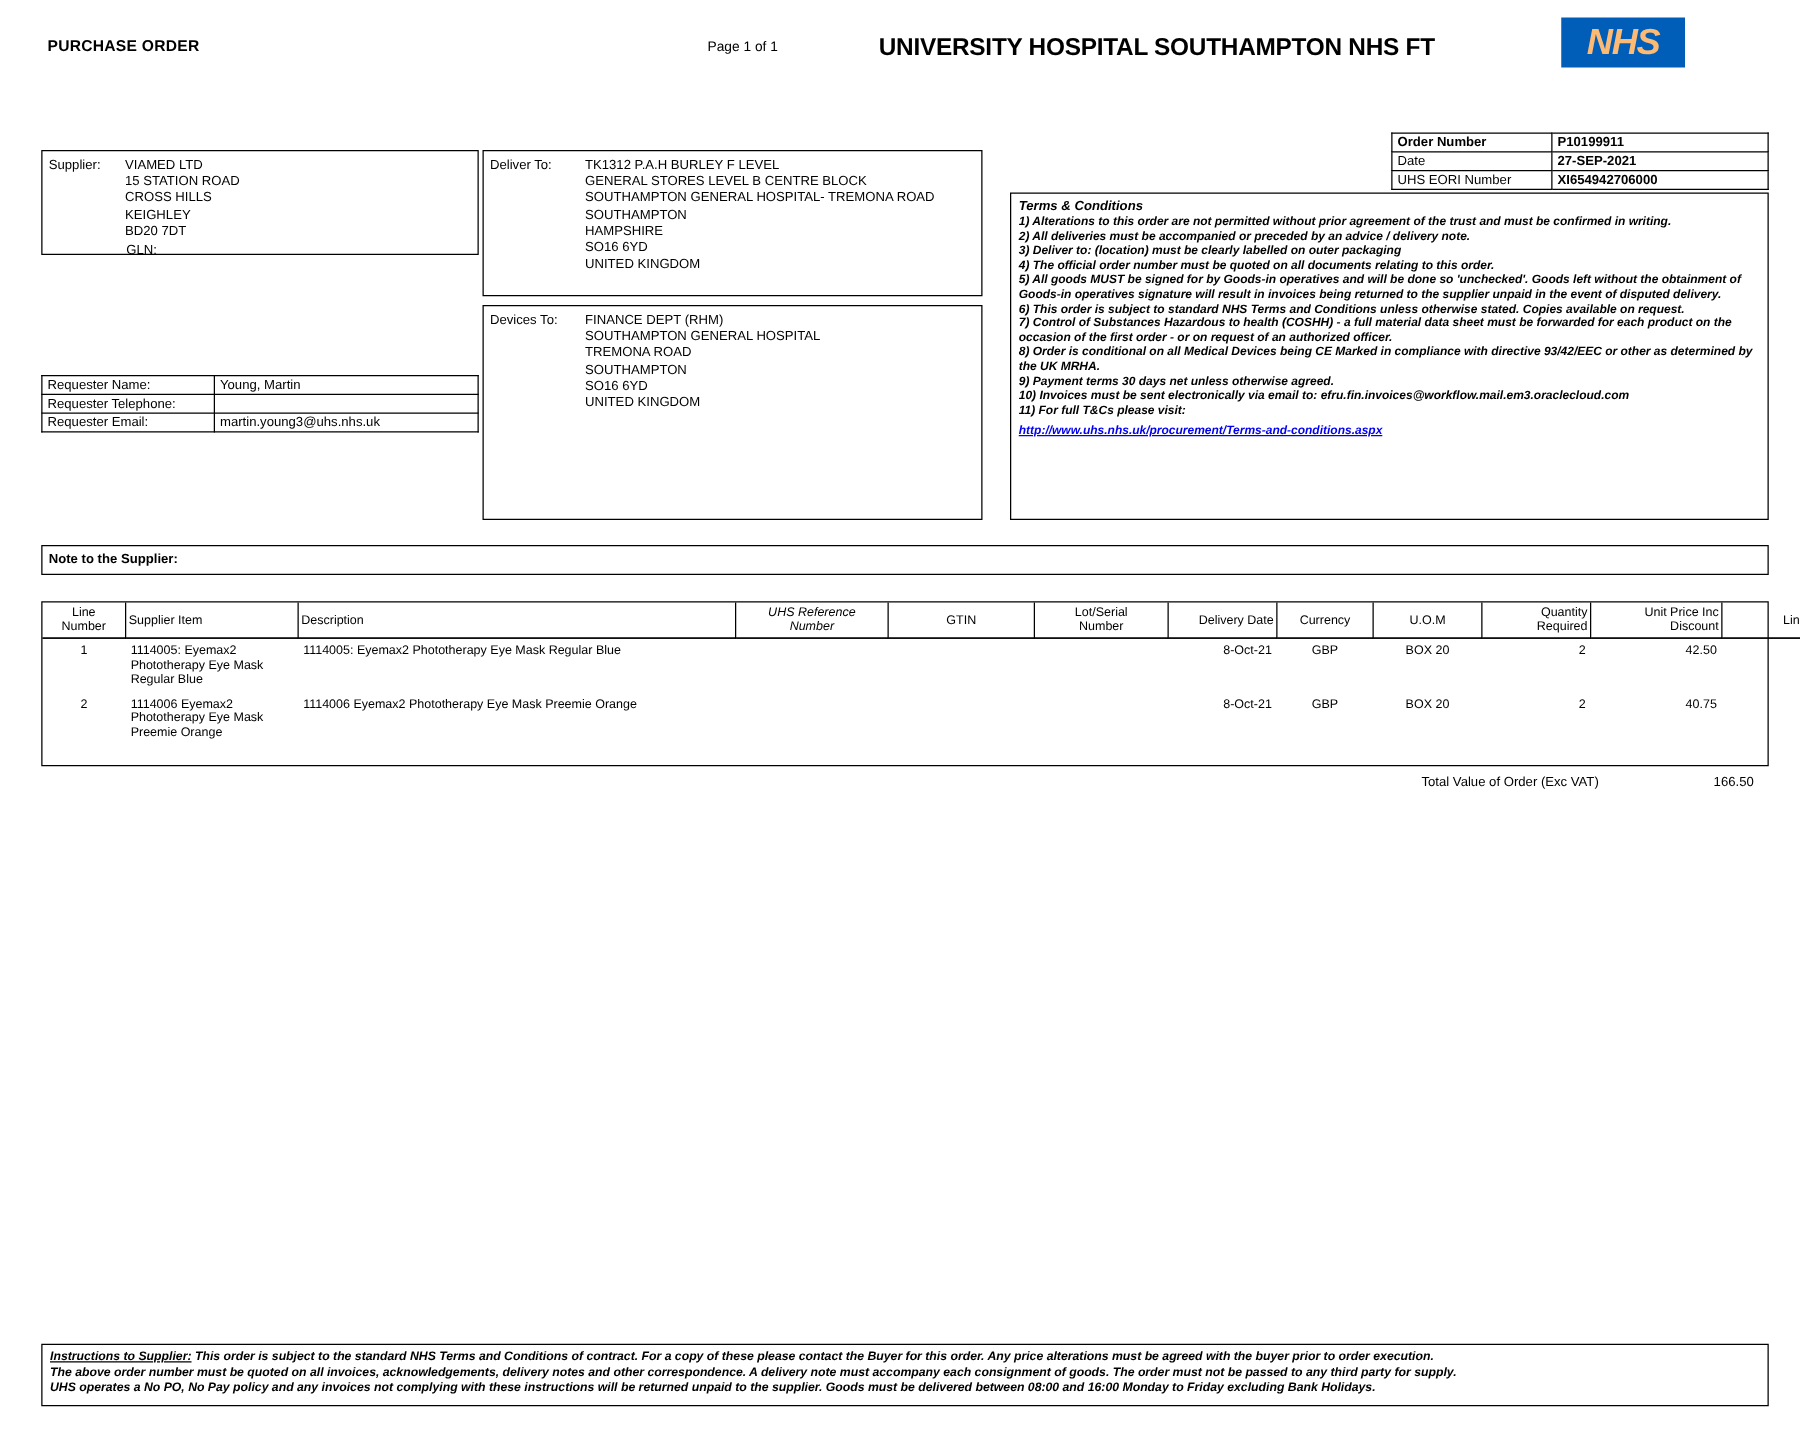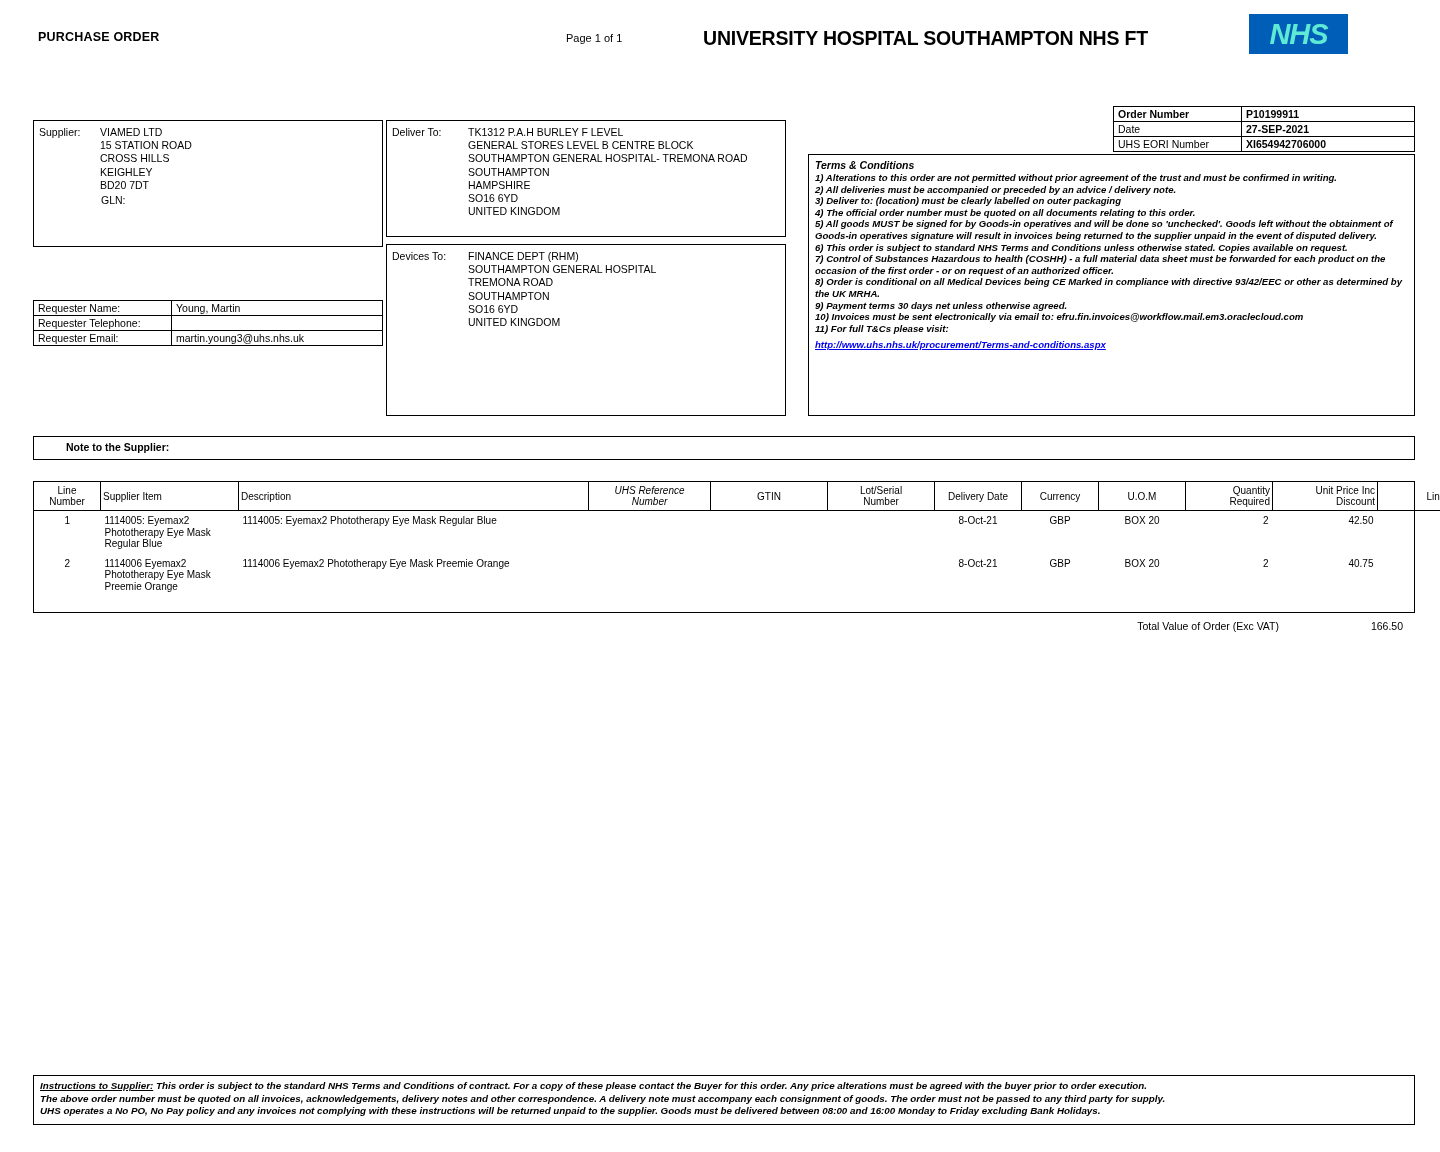--- a/index.html
+++ b/index.html
@@ -51,7 +51,7 @@
     width: 99px;
     height: 40px;
     background: #005EB8;
-    color: #5eead4;
+    color: #fdba74;
     font-weight: bold;
     font-size: 29px;
     font-style: italic;

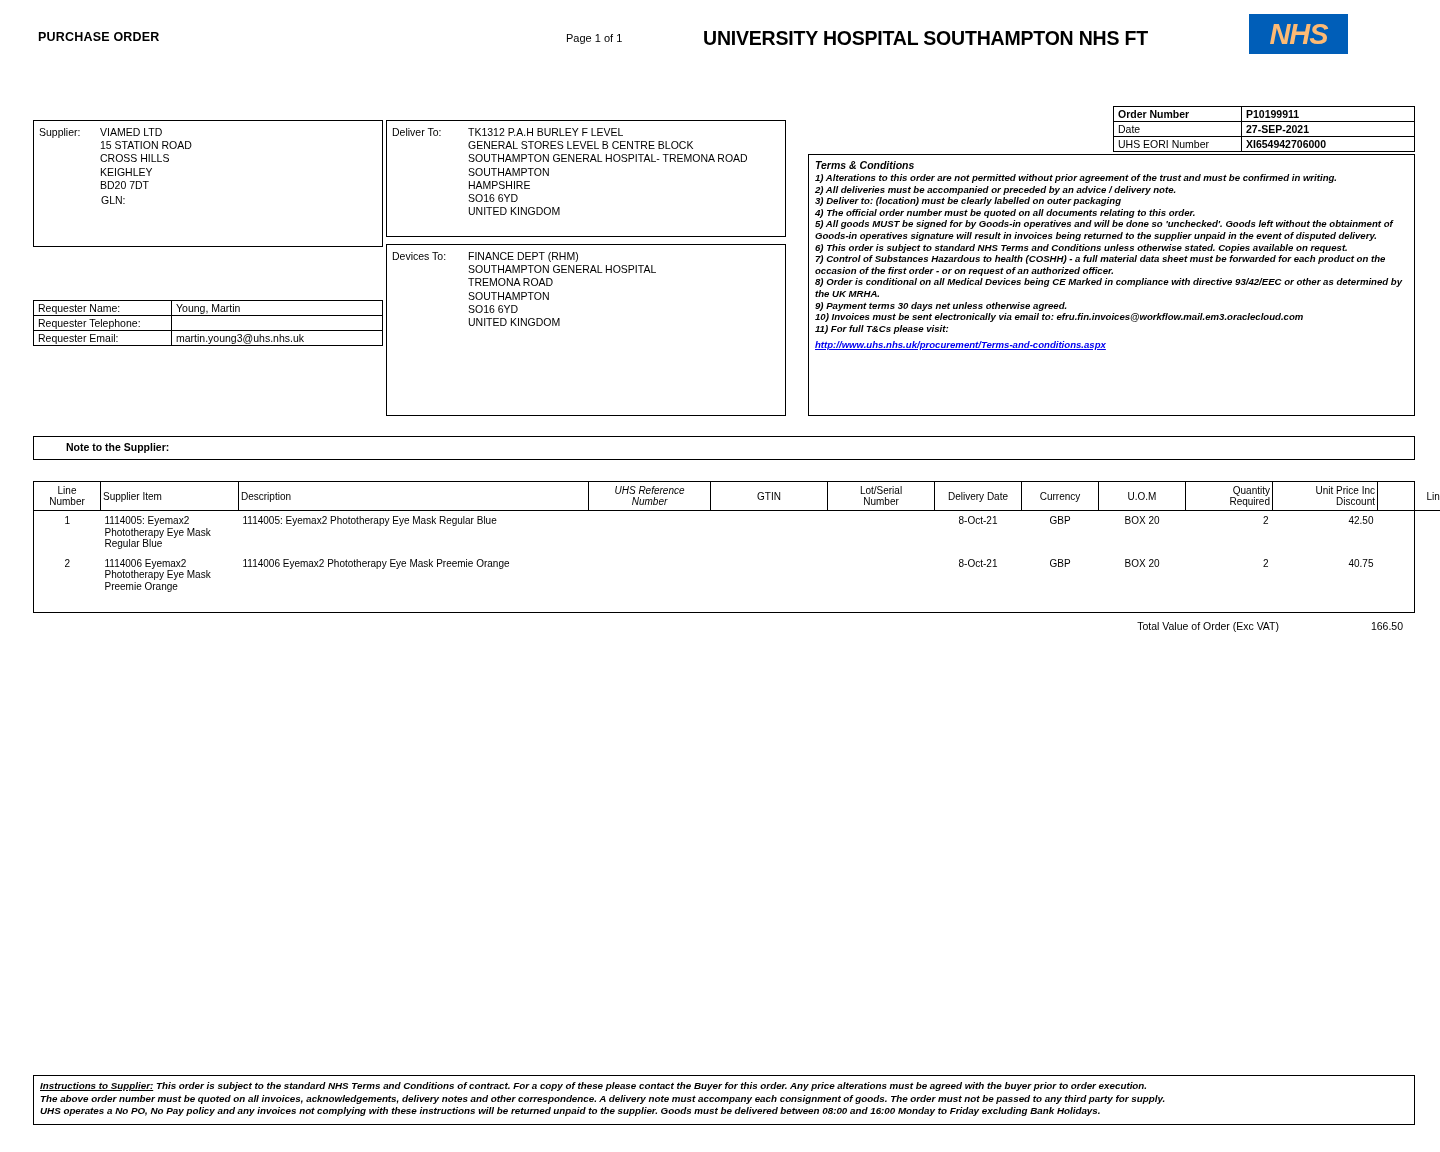--- a/index.html
+++ b/index.html
@@ -78,7 +78,7 @@
   }
 
   
-  #supplier-box { left: 33px; top: 120px; width: 350px; height: 127px; }
+  #supplier-box { left: 33px; top: 120px; width: 350px; height: 84px; }
   #supplier-box .k { position: absolute; left: 5px; top: 5px; }
   #supplier-box .v { position: absolute; left: 66px; top: 5px; }
   #supplier-box .gln { position: absolute; left: 67px; top: 73px; }

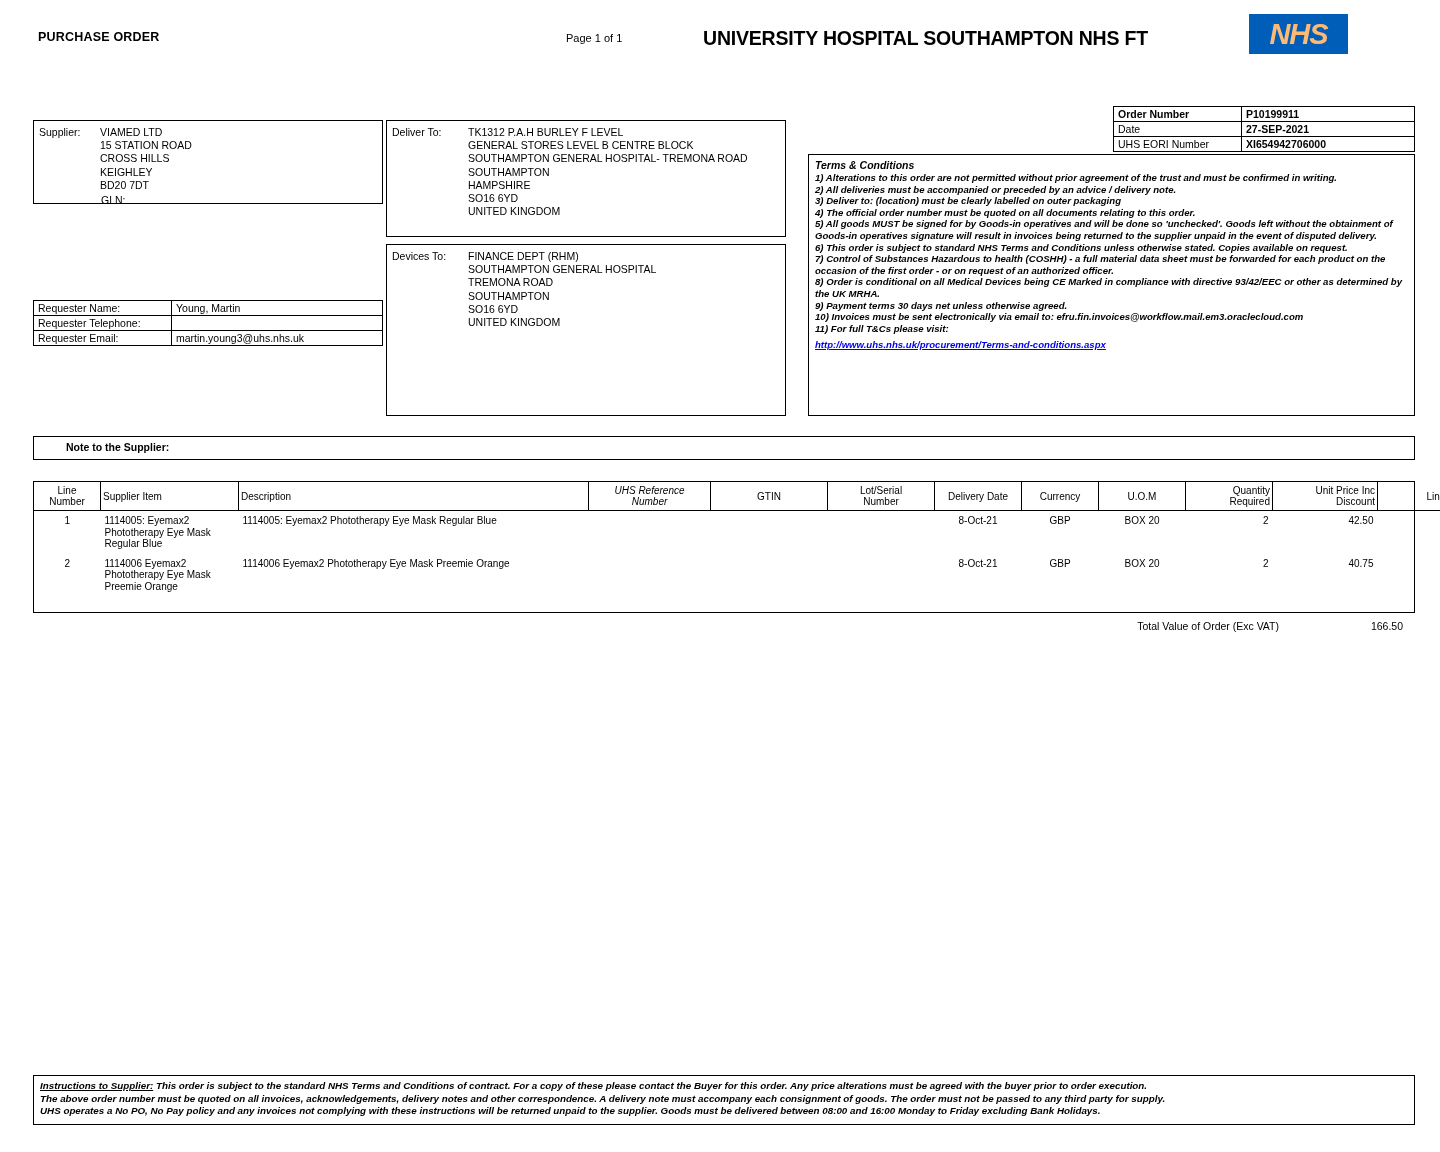--- a/index.html
+++ b/index.html
@@ -153,7 +153,6 @@
     top: 4px;
     font-size: 10.5px;
     font-weight: bold;
-    margin-left: 27px;
   }
 
   

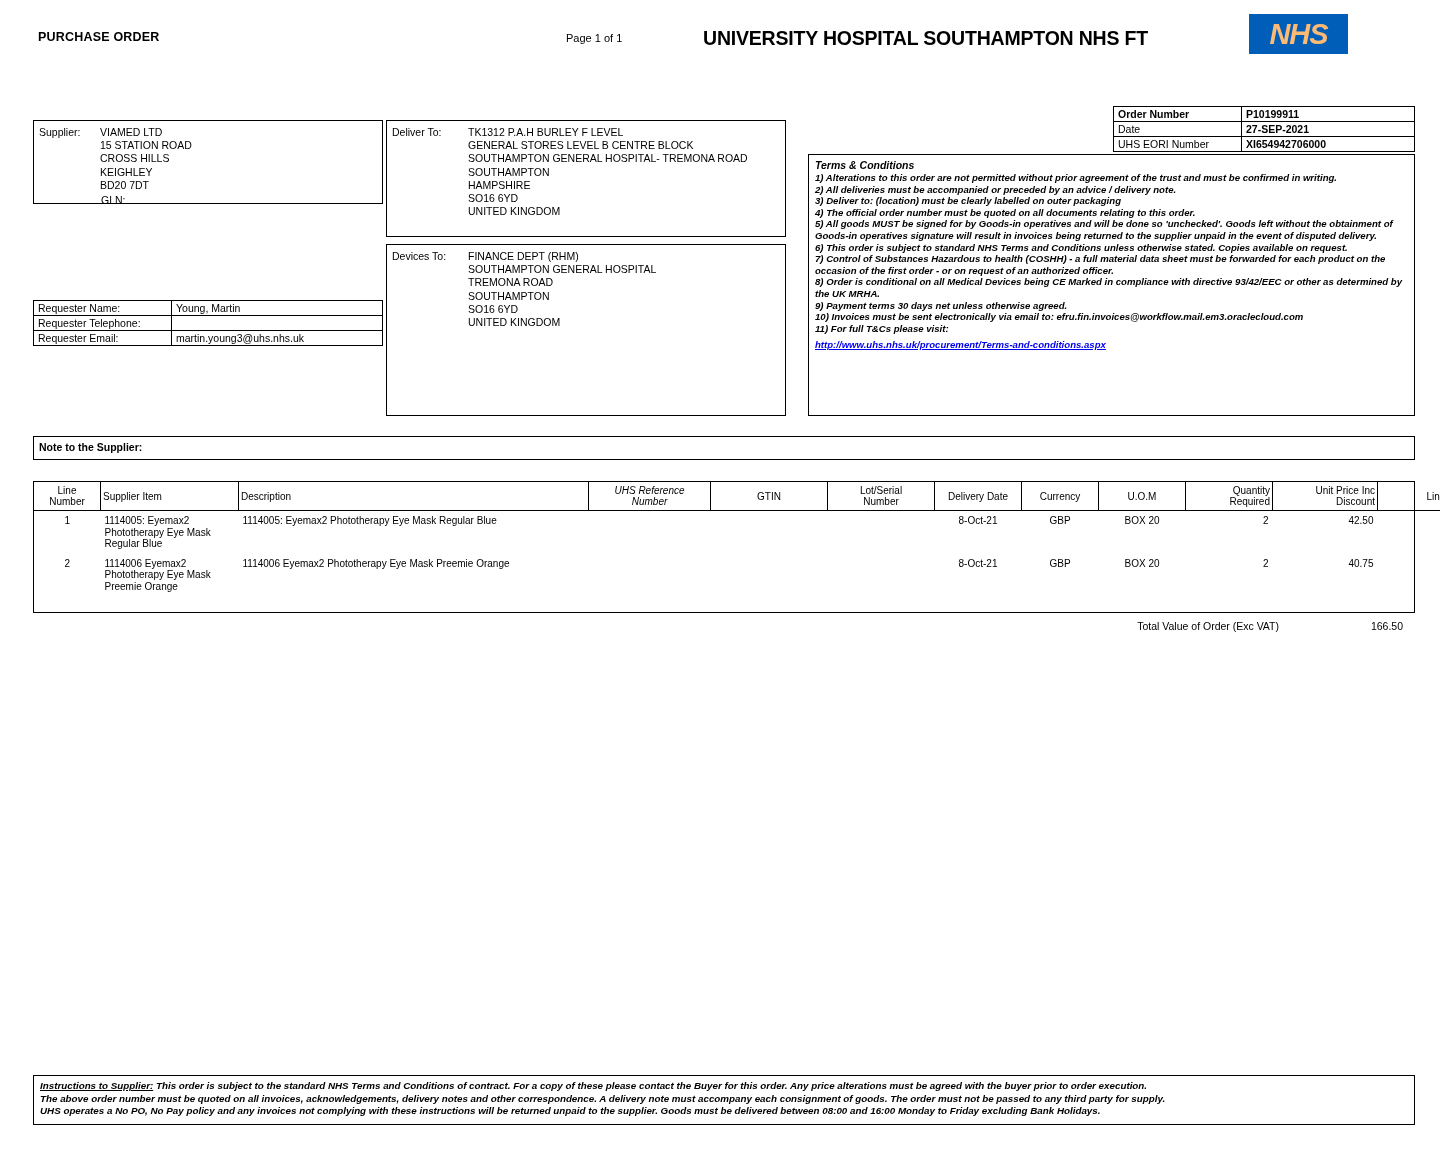--- a/index.html
+++ b/index.html
@@ -193,7 +193,7 @@
   .c-uhs   { width: 117px; text-align: center; font-style: italic; }
   .c-gtin  { width: 112px; text-align: center; }
   .c-lot   { width: 102px; text-align: center; }
-  .c-del   { width: 82px;  text-align: center; }
+  .c-del   { width: 82px;  text-align: right; }
   .c-cur   { width: 72px;  text-align: center; }
   .c-uom   { width: 82px;  text-align: center; }
   .c-qty   { width: 82px;  text-align: right; }

